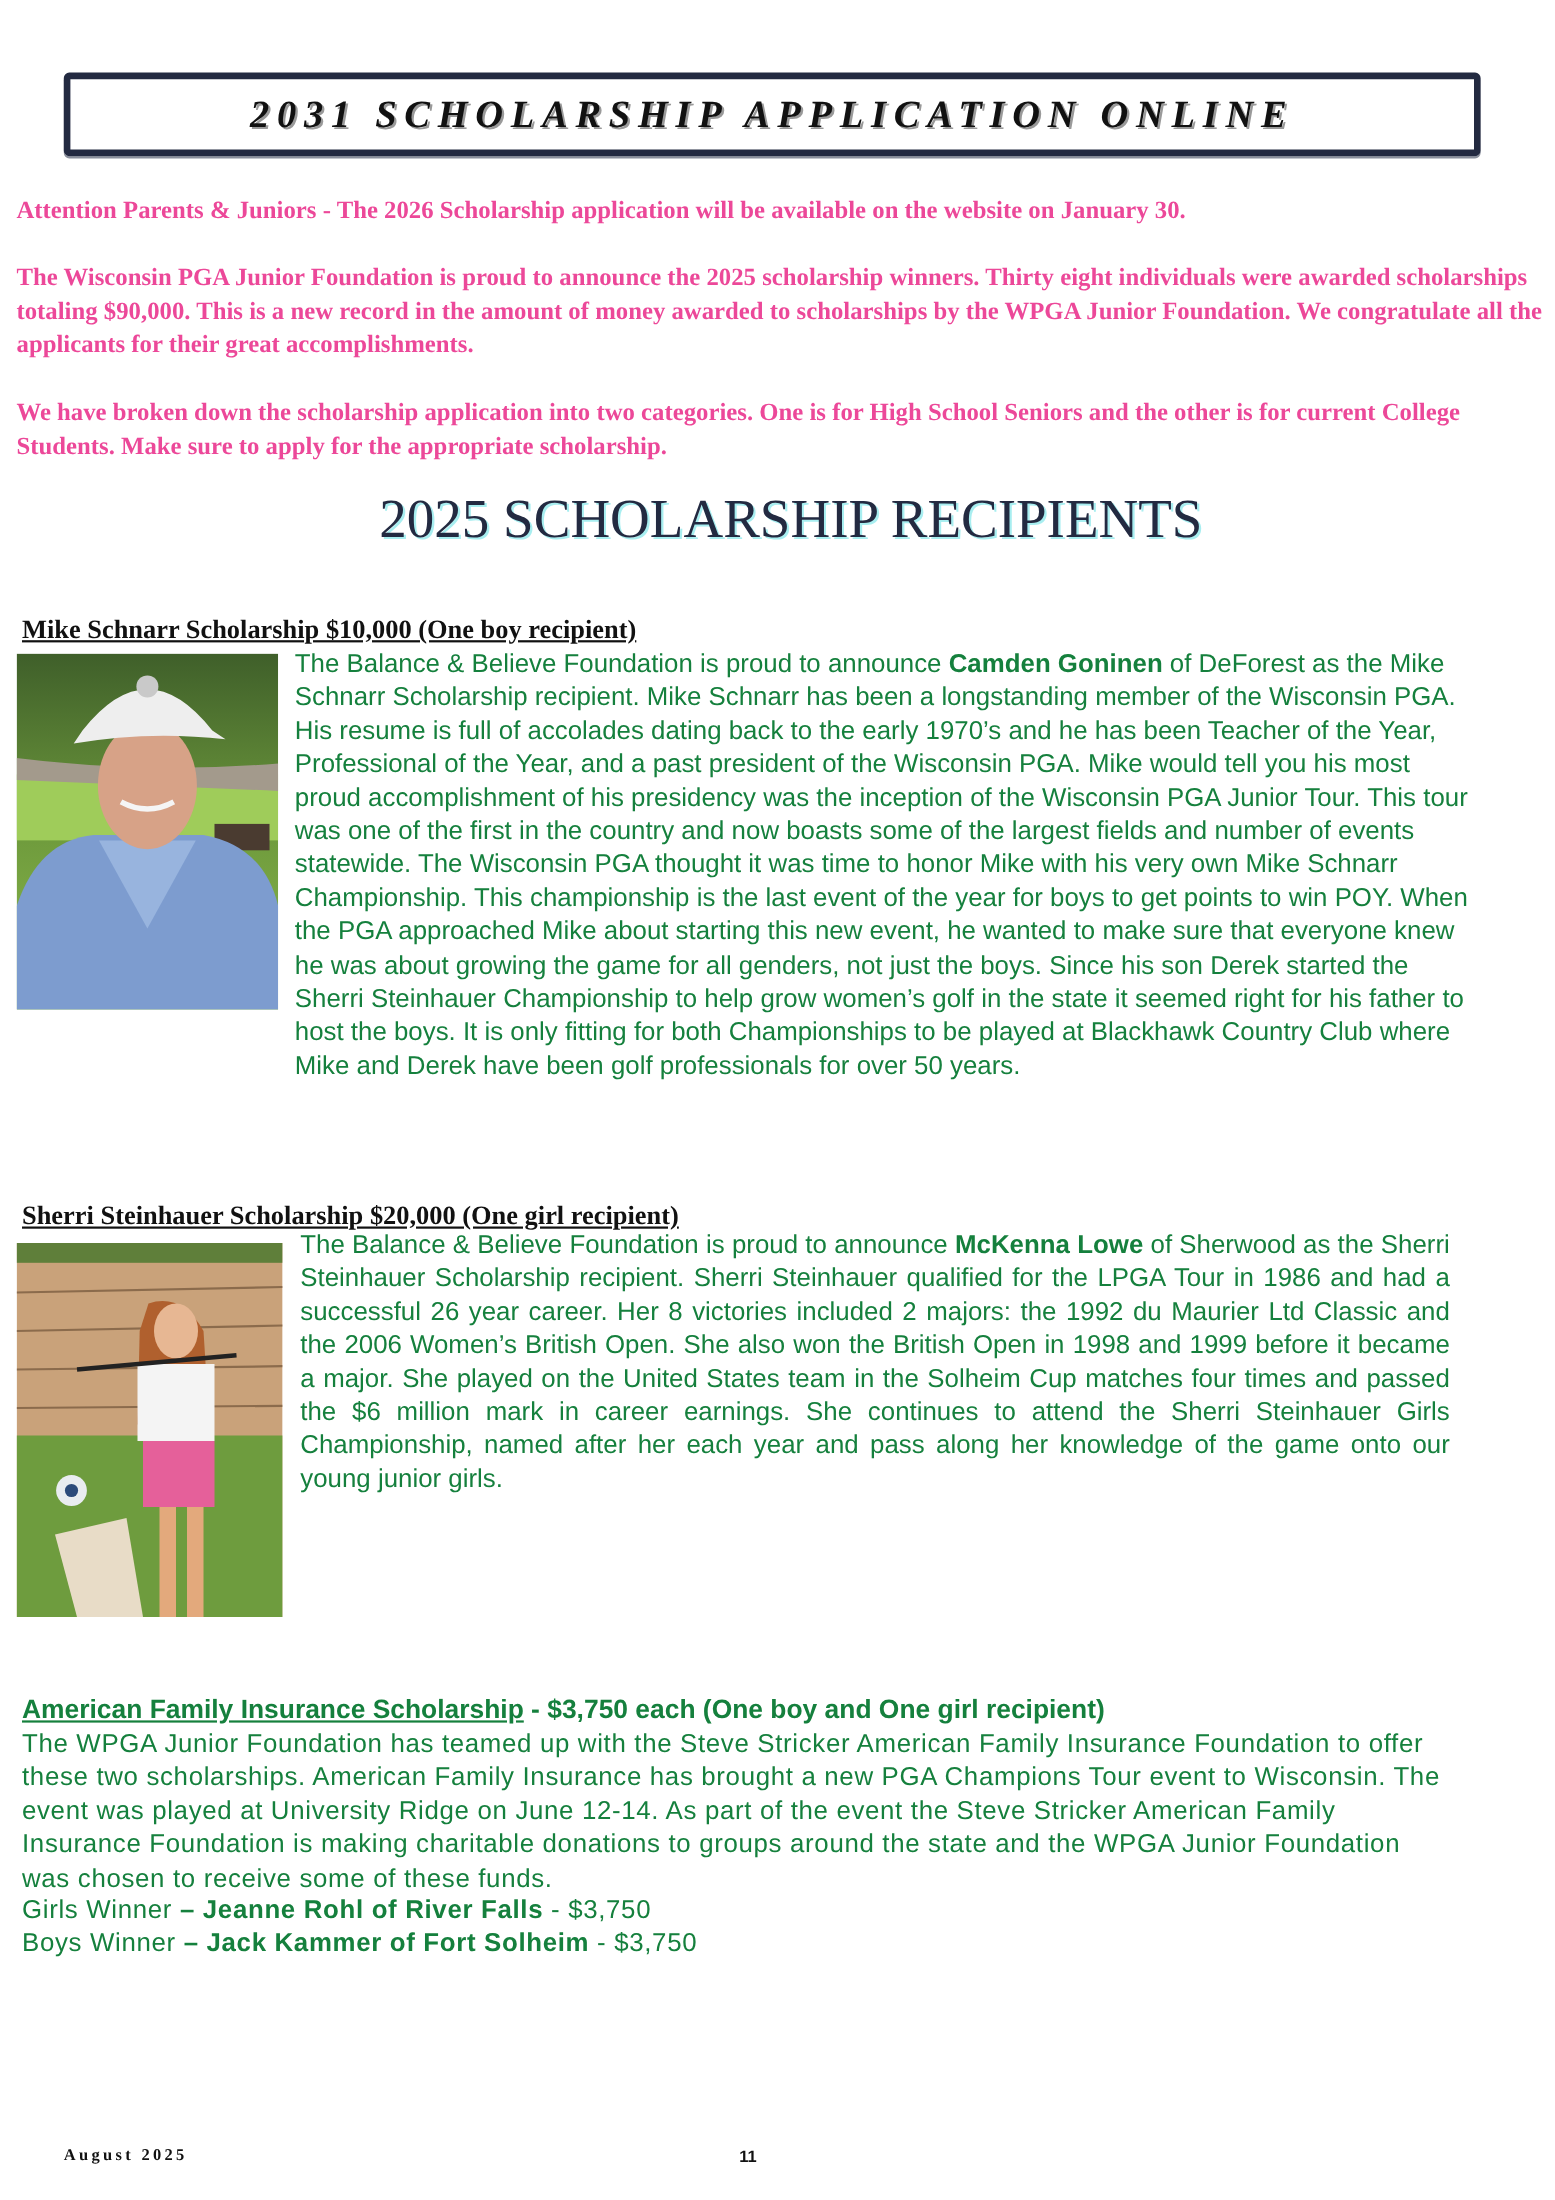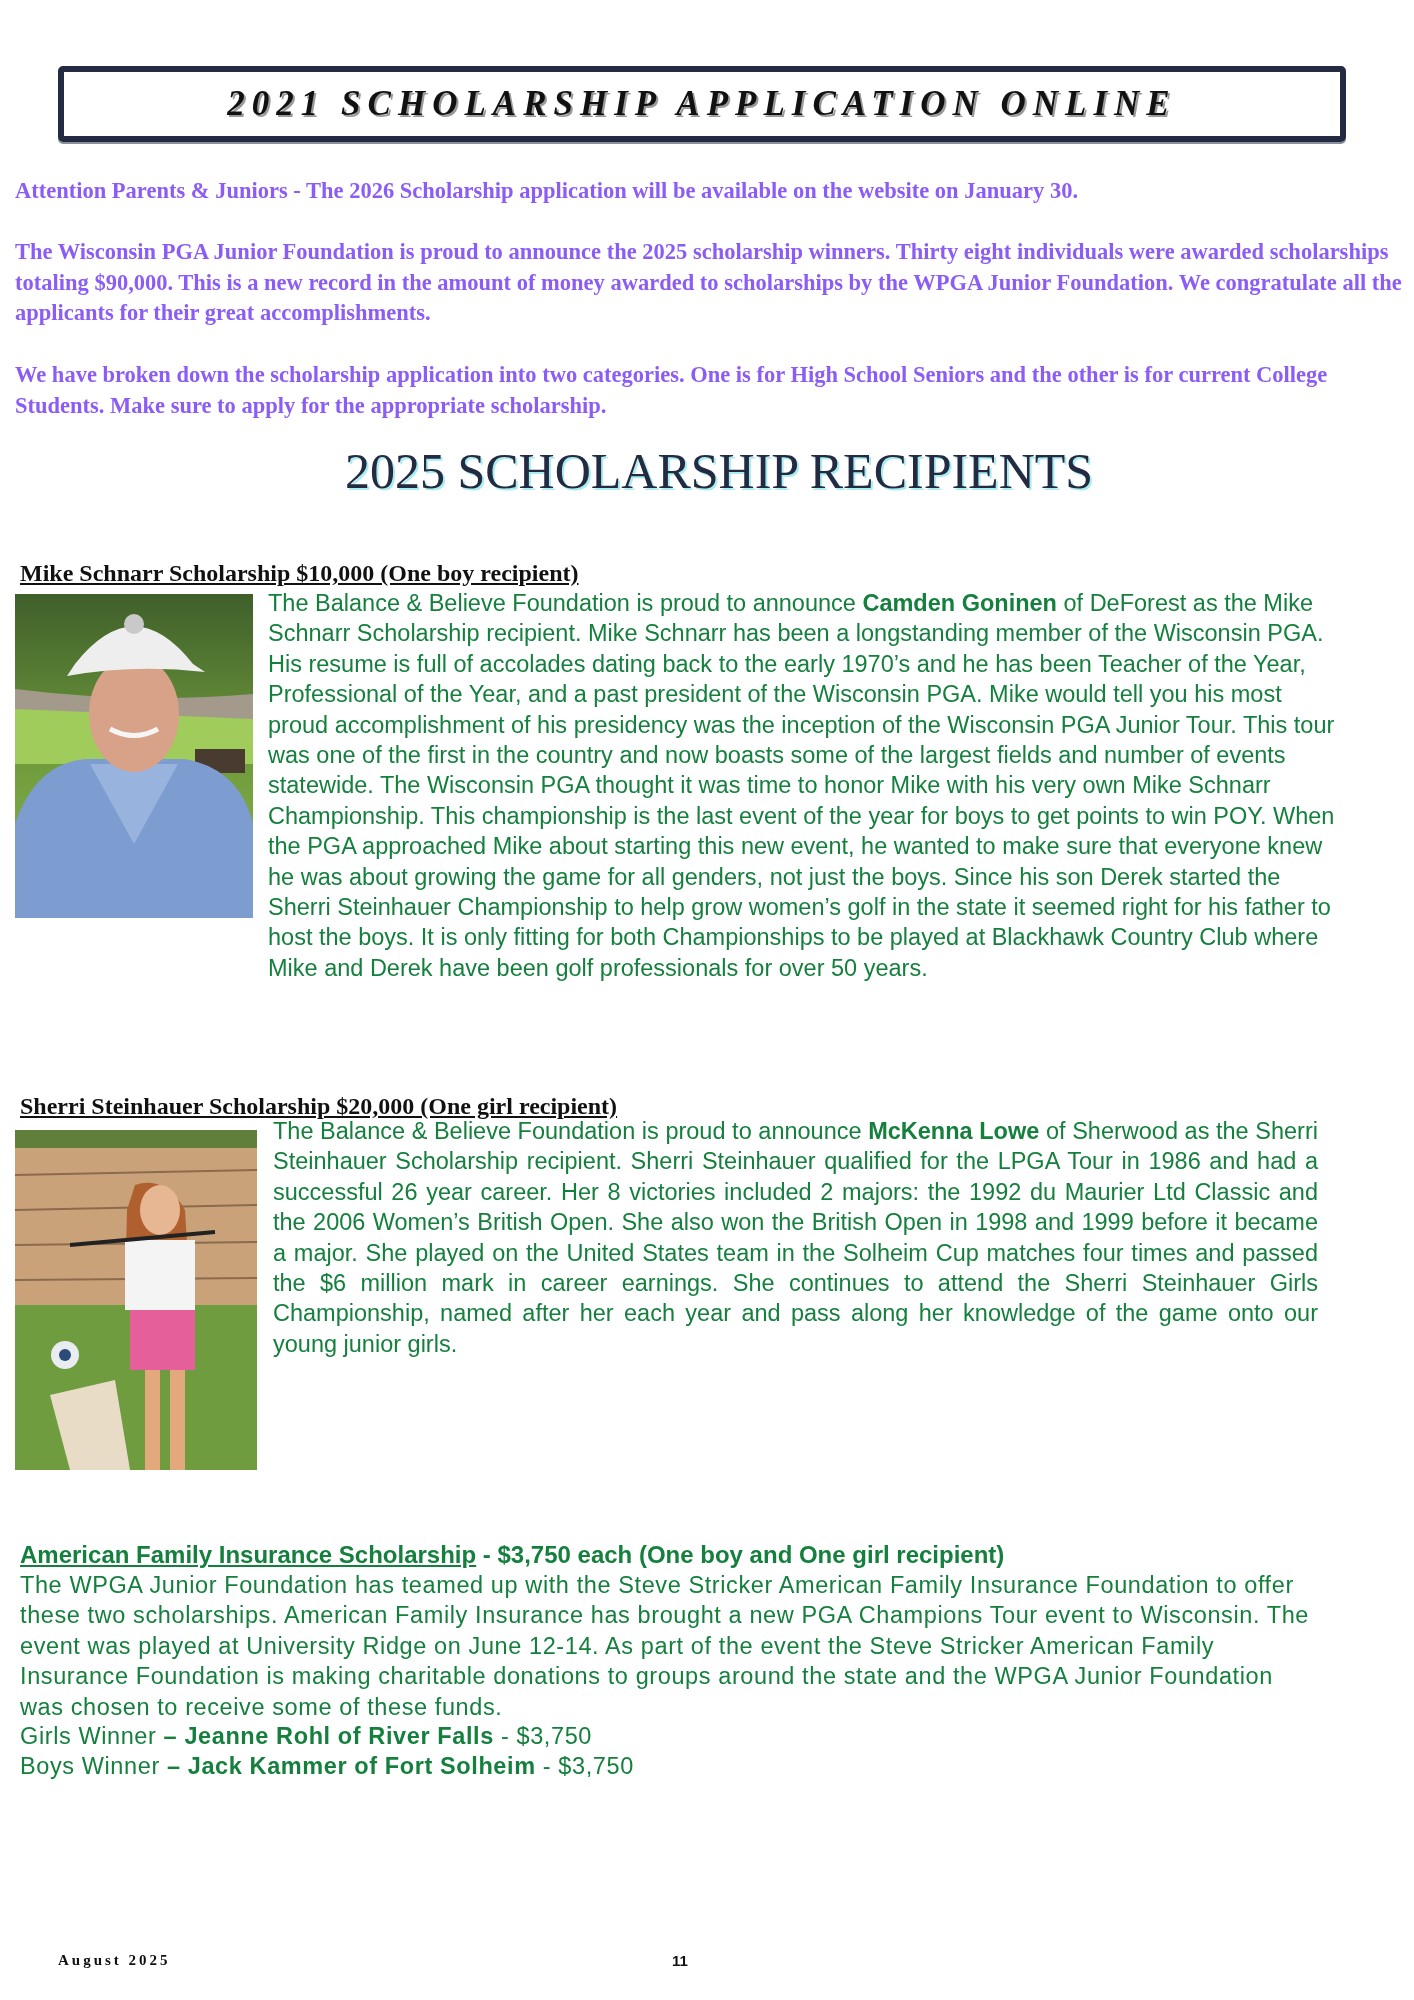--- a/index.html
+++ b/index.html
@@ -59,7 +59,7 @@
 <body>
 
 <div class="banner">
-  <span class="banner-title">2021 SCHOLARSHIP APPLICATION ONLINE</span>
+  <span class="banner-title">2031 SCHOLARSHIP APPLICATION ONLINE</span>
 </div>
 
 <div class="intro" style="top:176px;">

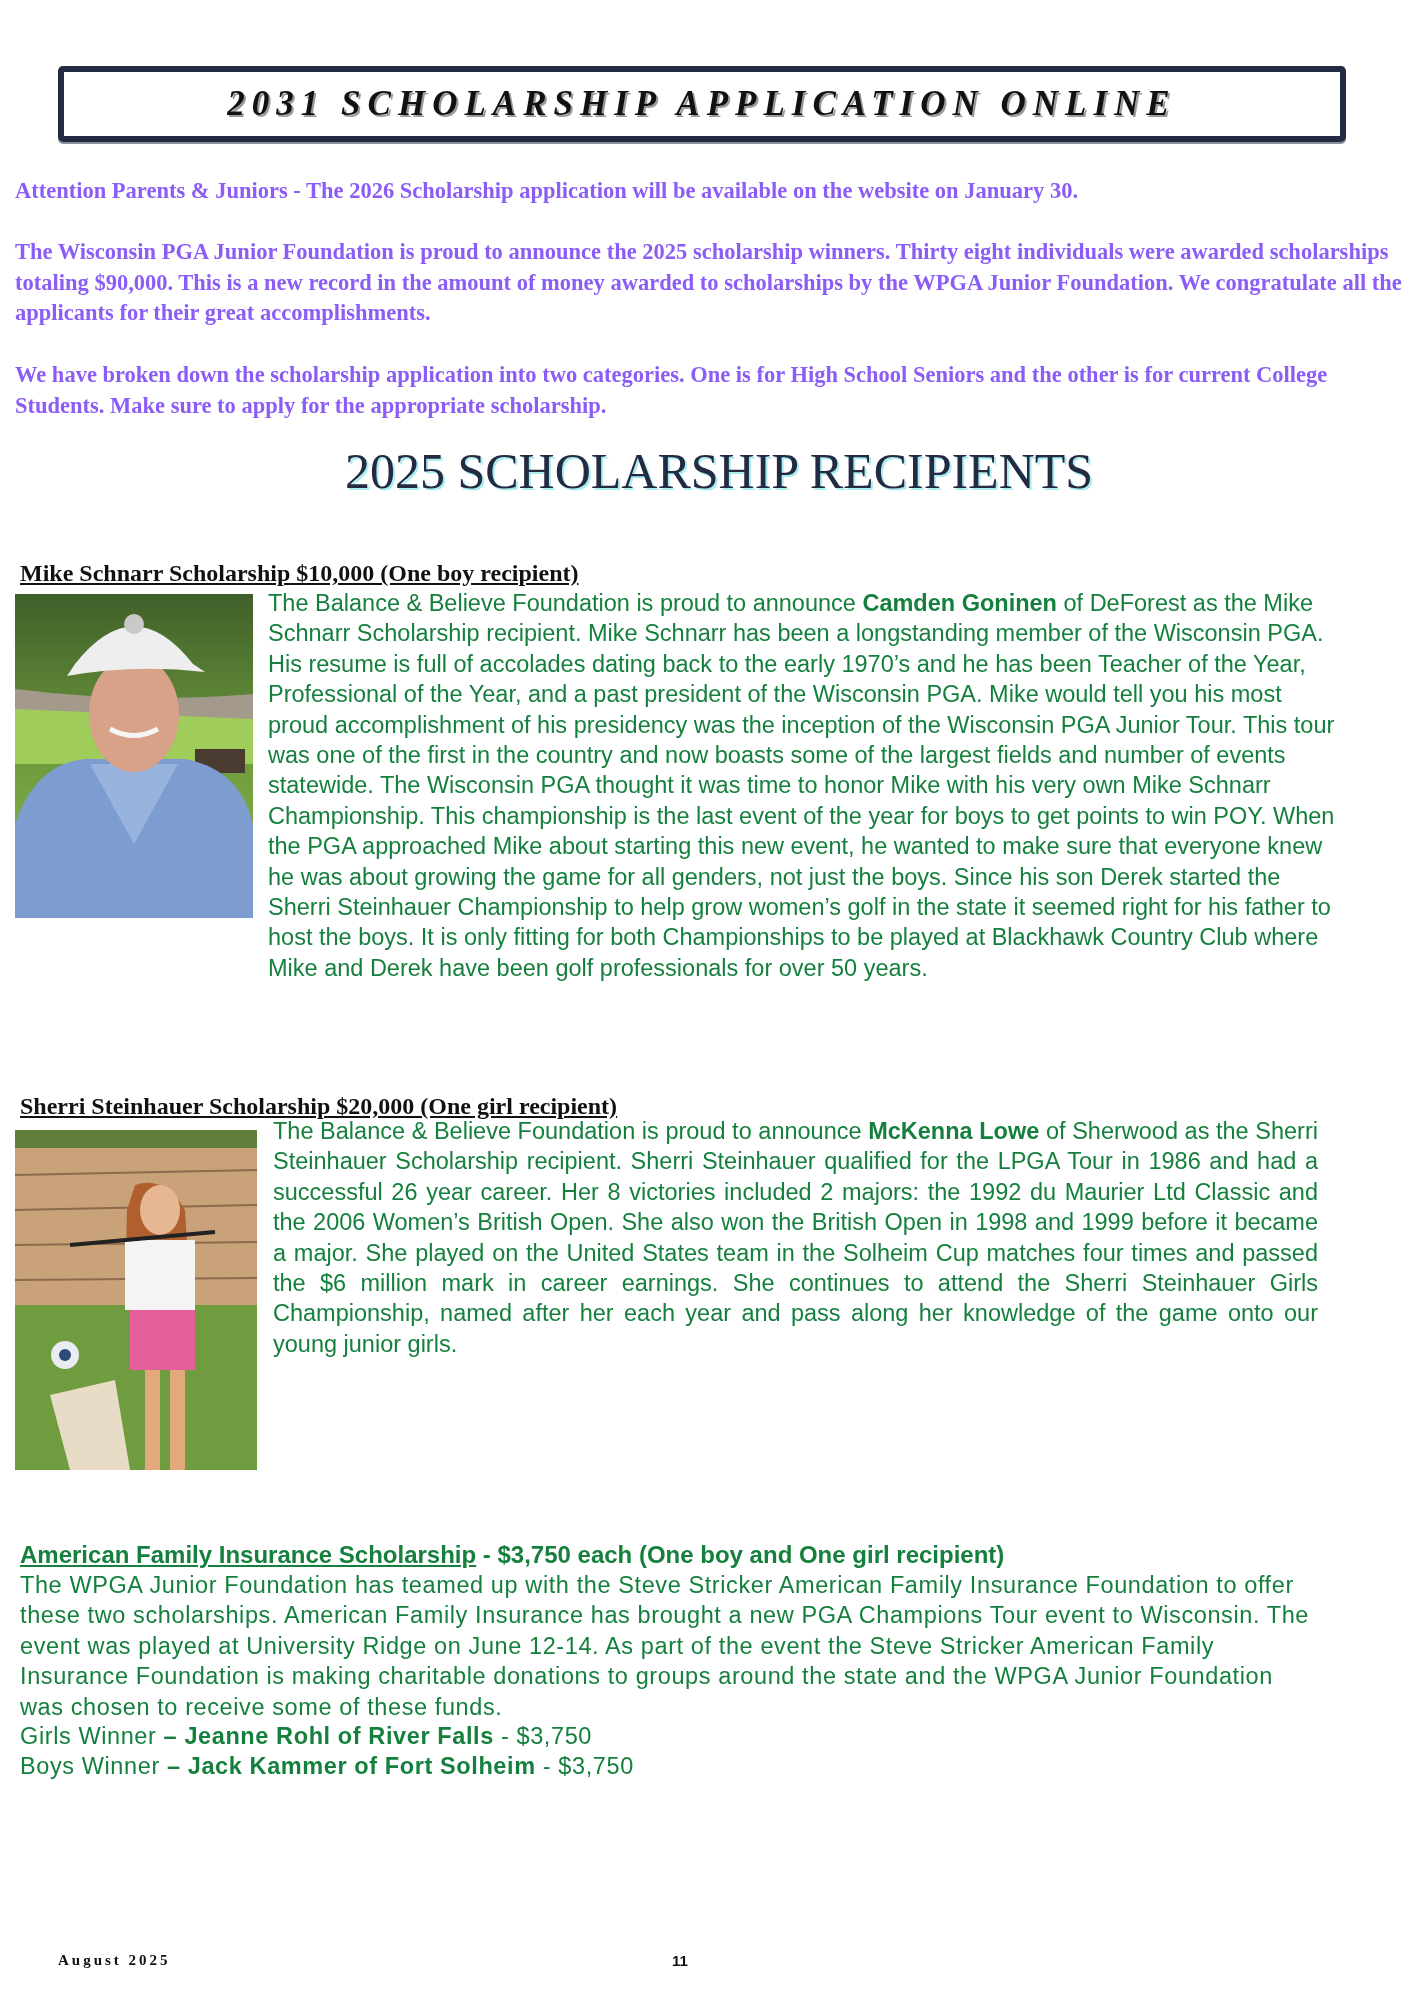--- a/index.html
+++ b/index.html
@@ -22,7 +22,7 @@
   .intro {
     position: absolute; left: 15px; width: 1390px;
     font-family: "Liberation Serif", serif; font-weight: bold;
-    font-size: 22.5px; line-height: 30.5px; color: #8b5cf6;
+    font-size: 22.5px; line-height: 30.5px; color: #ec4899;
   }
   .intro p { margin: 0; }
   .section-heading {

